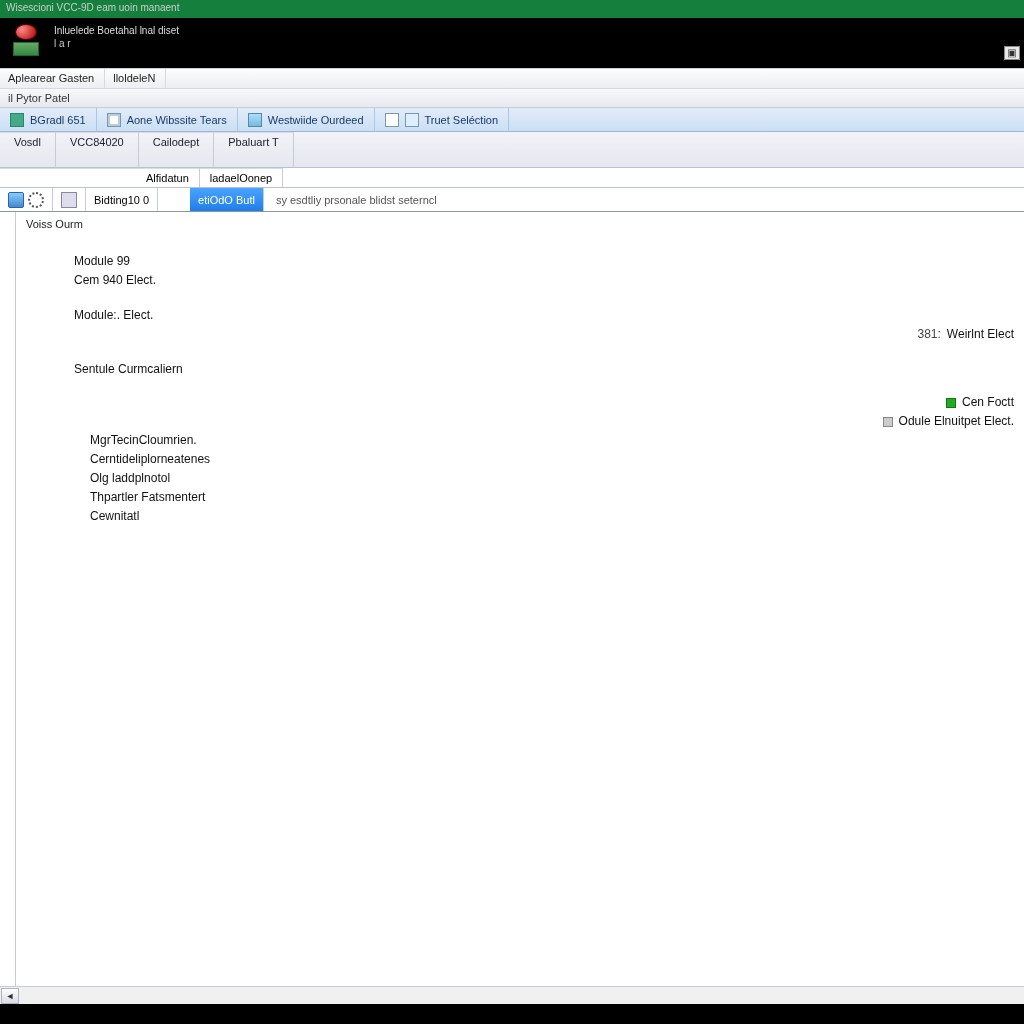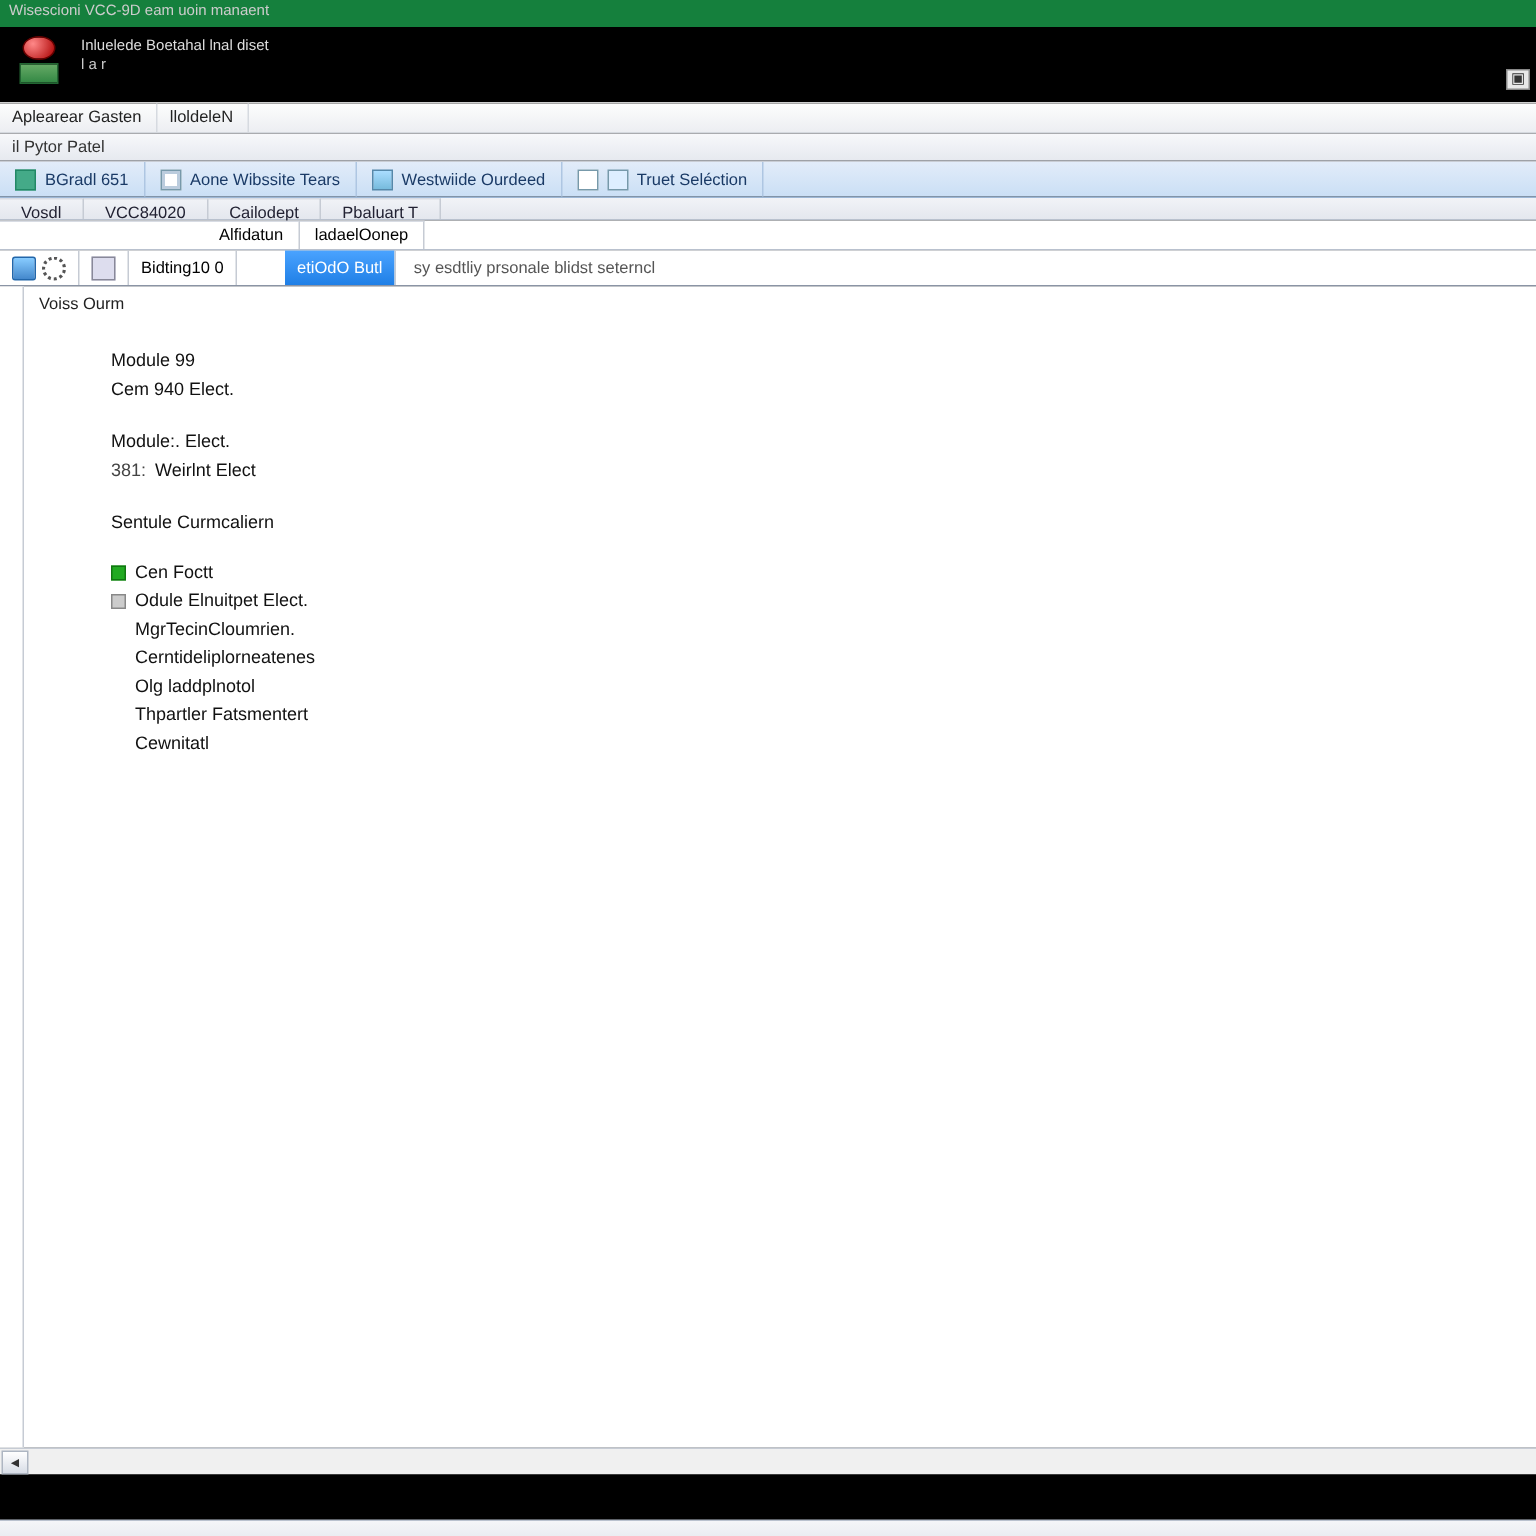--- a/index.html
+++ b/index.html
@@ -96,7 +96,7 @@
 .tabrow {
   background: linear-gradient(#f1f3f7,#e4e7ee);
   border-bottom:1px solid #b9c1ce;
-  height:15px;
+  height:36px;
   display:flex;
 }
 .tab {

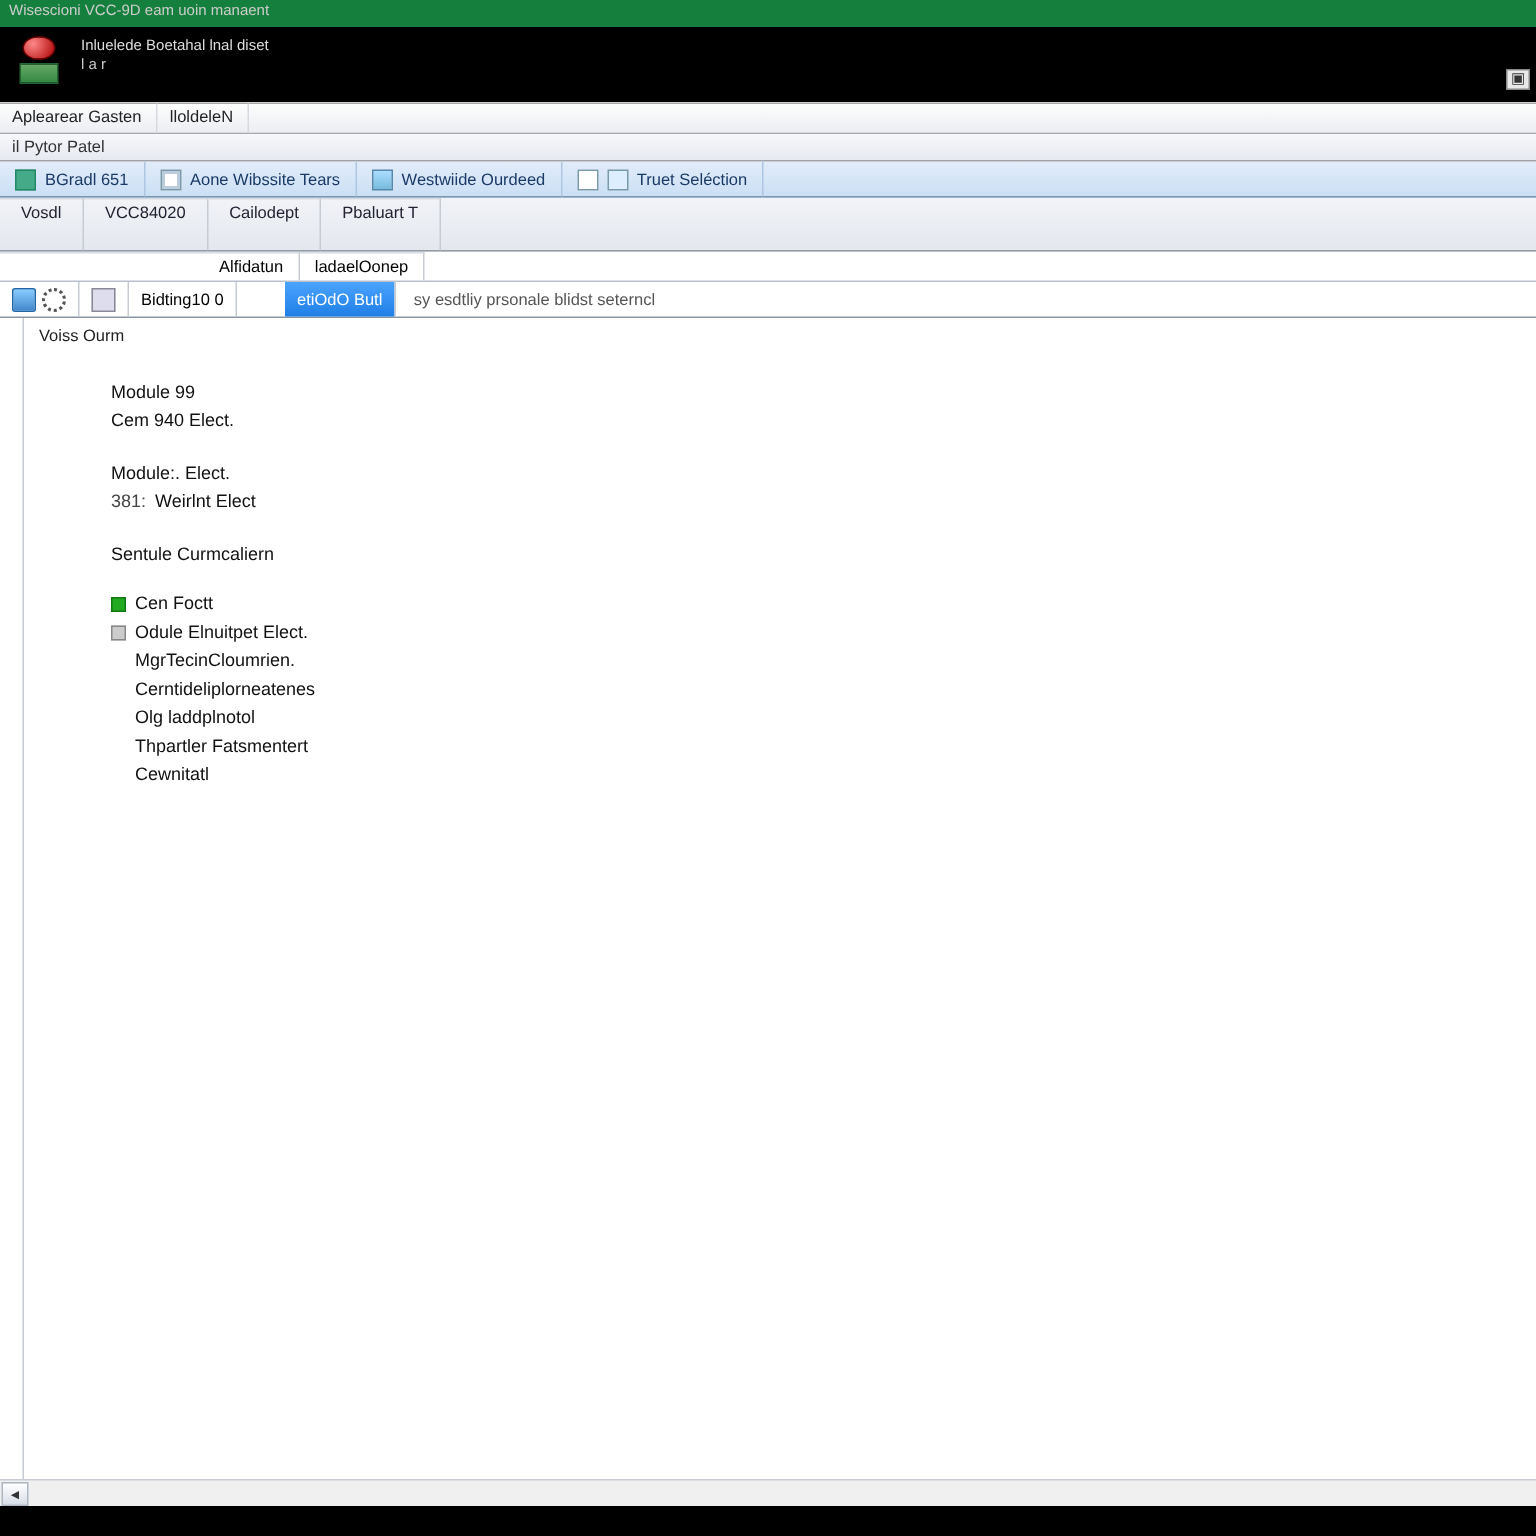--- a/index.html
+++ b/index.html
@@ -163,7 +163,7 @@
   margin-bottom:22px;
 }
 .block { margin-left:48px; margin-bottom:16px; font-size:12px; line-height:19px; }
-.block .row { display:flex; align-items:center; gap:6px; }
+.block .row { display:flex; align-items:center; gap:6px;justify-content:flex-end; }
 .sq { width:10px; height:10px; display:inline-block; border:1px solid #888; }
 .sq.gray{ background:#ccc; }
 .sq.green{ background:#2a2; border-color:#171; }

